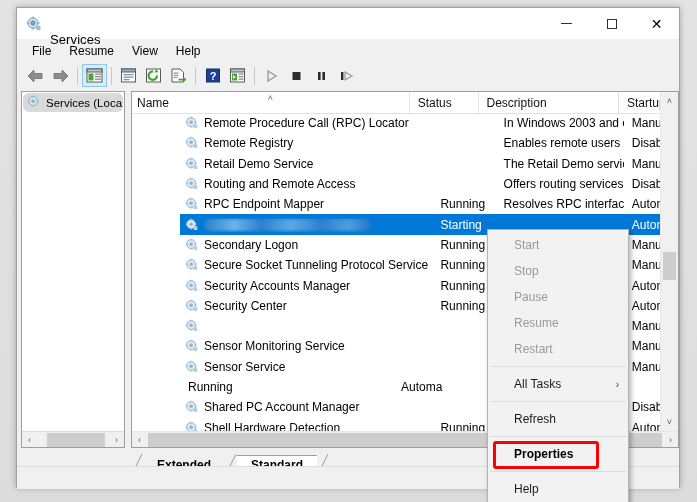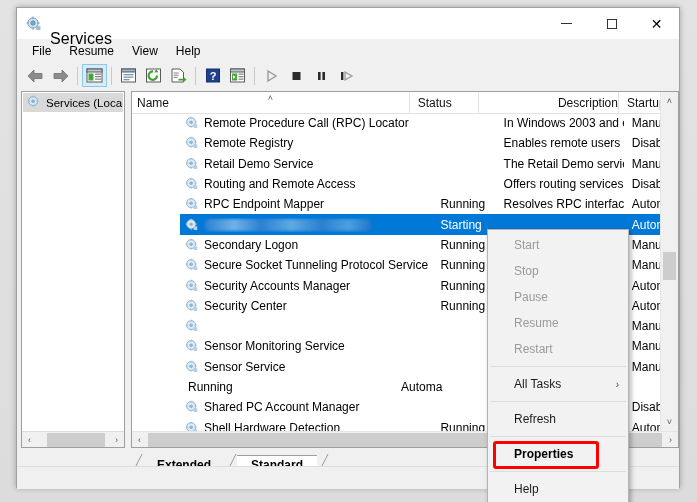--- a/index.html
+++ b/index.html
@@ -36,7 +36,7 @@
     width: 16px; height: 16px; position: relative;
   }
   .title-text {
-    font-size: 16px; color: #000;
+    font-size: 13px; color: #000;
     letter-spacing: .1px;
     margin-top: 31px;
   }

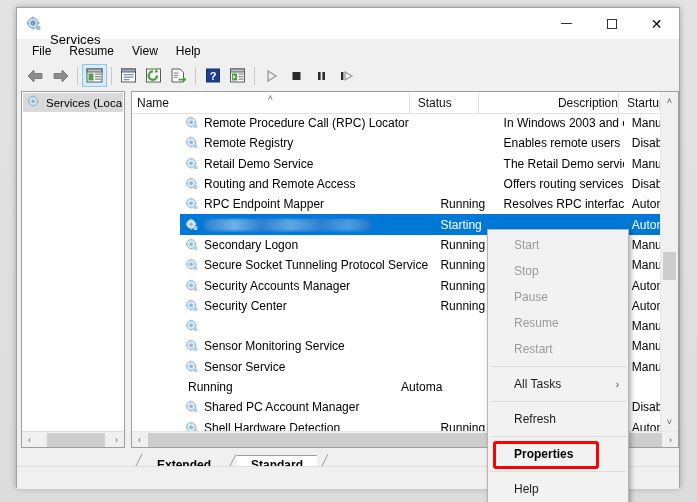--- a/index.html
+++ b/index.html
@@ -89,7 +89,7 @@
     height: 19px; margin: 1px 1px 0 1px;
     padding-left: 4px;
     background: #d9d9d9;
-    font-size: 11.5px; white-space: nowrap; overflow:hidden;
+    font-size: 11.5px; white-space: nowrap; overflow:hidden;border-radius:6px;
   }
   .hsb {
     position:absolute; left:0; bottom:0; width:100%; height:16px;

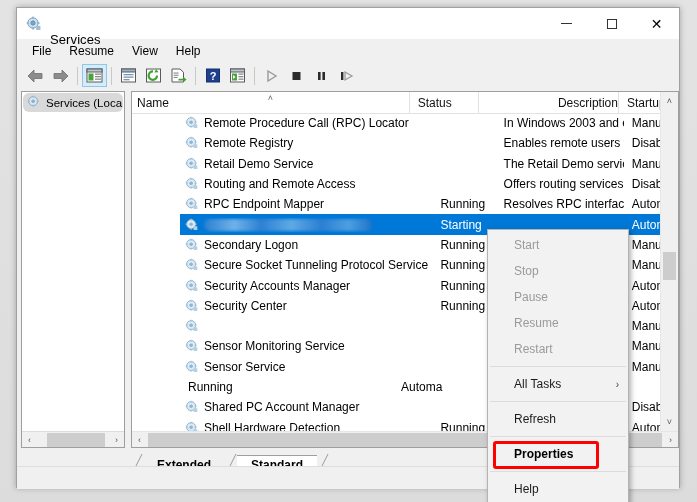--- a/index.html
+++ b/index.html
@@ -135,7 +135,7 @@
   .row.sel { background:#0078d7; color:#fff; }
   .c-name { width: 283px; display:flex; align-items:center; padding-left:5px; box-sizing:border-box; overflow:hidden;}
   .c-status { width: 70px; padding-left: 8px; box-sizing:border-box; }
-  .c-desc { width: 143px; padding-left: 8px; box-sizing:border-box; overflow:hidden;justify-content:flex-end; }
+  .c-desc { width: 143px; padding-left: 8px; box-sizing:border-box; overflow:hidden; }
   .c-start { width: 60px; padding-left: 8px; box-sizing:border-box; overflow:hidden; }
   .svc-ico { margin-right: 5px; display:flex; }
   .blur-bar {

